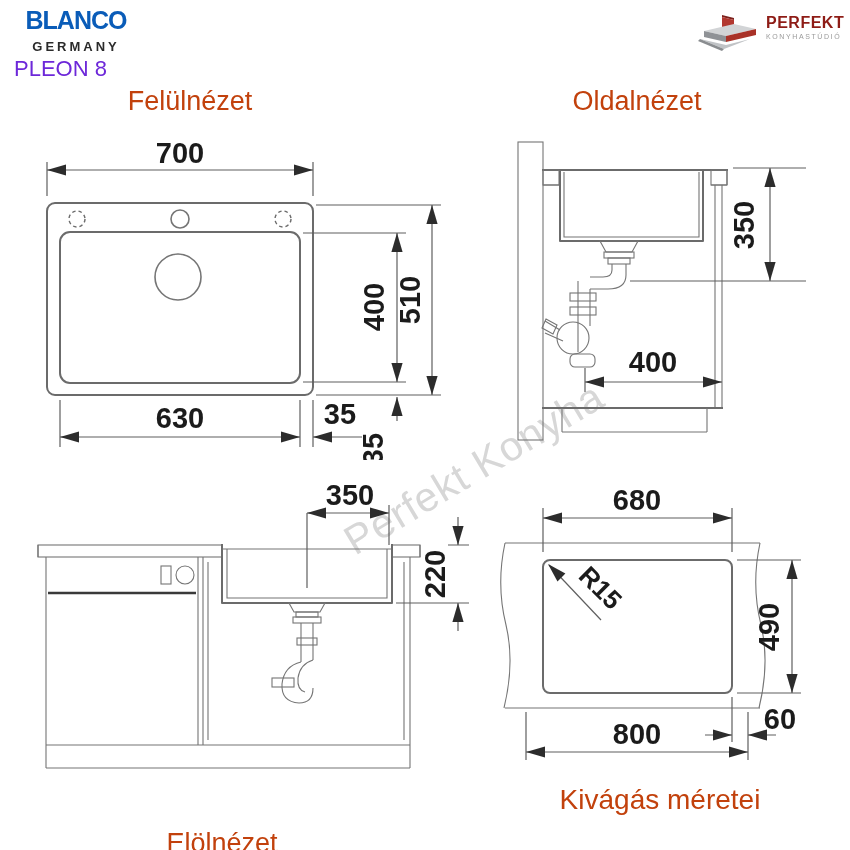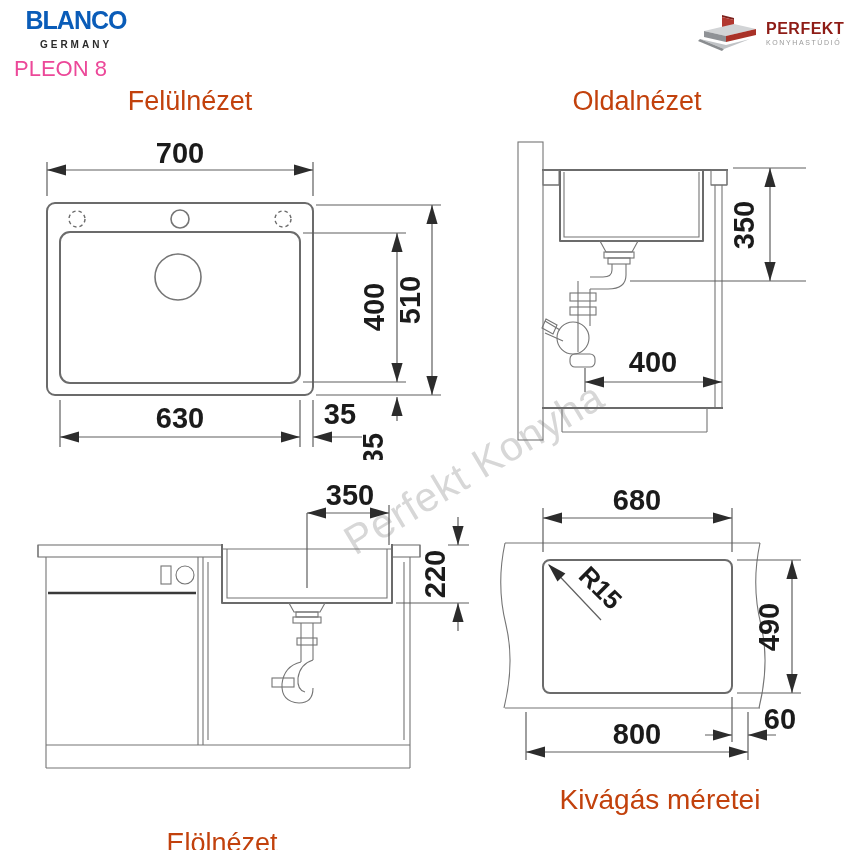--- a/index.html
+++ b/index.html
@@ -11,7 +11,7 @@
   .brand-sub{position:absolute;left:10px;top:39px;width:132px;text-align:center;
          font-weight:bold;font-size:10px;letter-spacing:3px;color:#2b2b2b;}
   .model{position:absolute;left:14px;top:56px;font-size:22px;color:#ec4899;}
-  .partner-wrap{position:absolute;left:698px;top:14px;display:flex;align-items:center;}
+  .partner-wrap{position:absolute;left:698px;top:14px;display:flex;align-items:flex-start;}
   .partner-text{margin-left:4px;}
   .partner{font-weight:bold;font-size:16px;letter-spacing:.5px;color:#8e1c16;line-height:1.1;}
   .partner-sub{font-size:7px;letter-spacing:1.6px;color:#9a9a9a;margin-top:1px;}

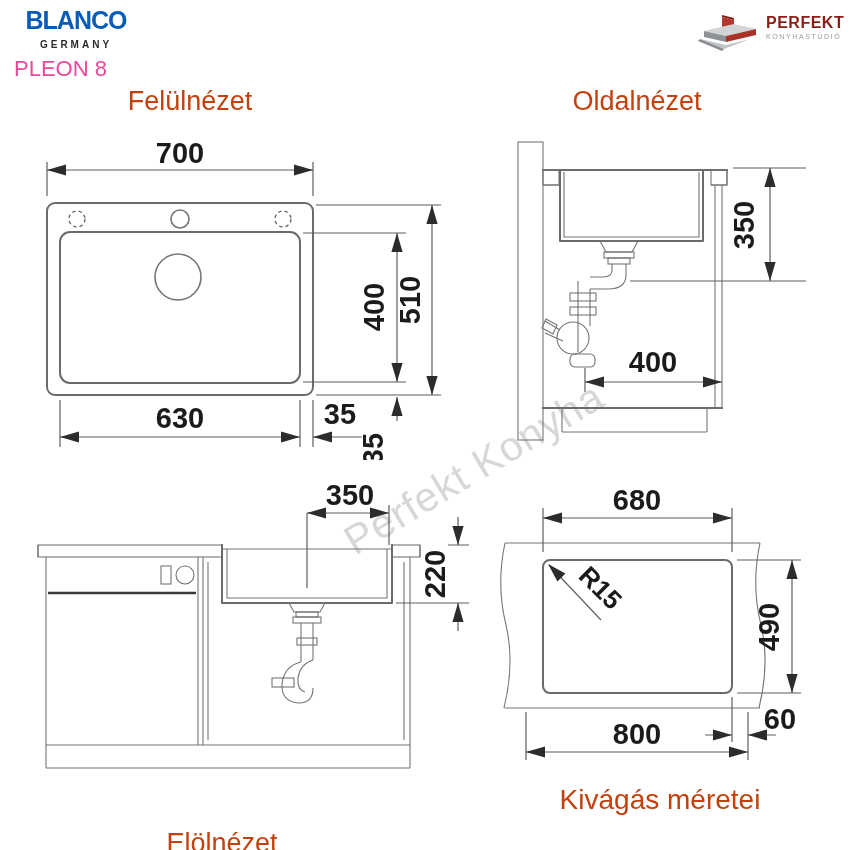--- a/index.html
+++ b/index.html
@@ -9,7 +9,7 @@
   .brand{position:absolute;left:10px;top:8px;width:132px;text-align:center;
          font-weight:bold;font-size:25px;letter-spacing:-1px;color:#0a5cb8;line-height:1;}
   .brand-sub{position:absolute;left:10px;top:39px;width:132px;text-align:center;
-         font-weight:bold;font-size:10px;letter-spacing:3px;color:#2b2b2b;}
+         font-weight:bold;font-size:13px;letter-spacing:3px;color:#2b2b2b;}
   .model{position:absolute;left:14px;top:56px;font-size:22px;color:#ec4899;}
   .partner-wrap{position:absolute;left:698px;top:14px;display:flex;align-items:flex-start;}
   .partner-text{margin-left:4px;}

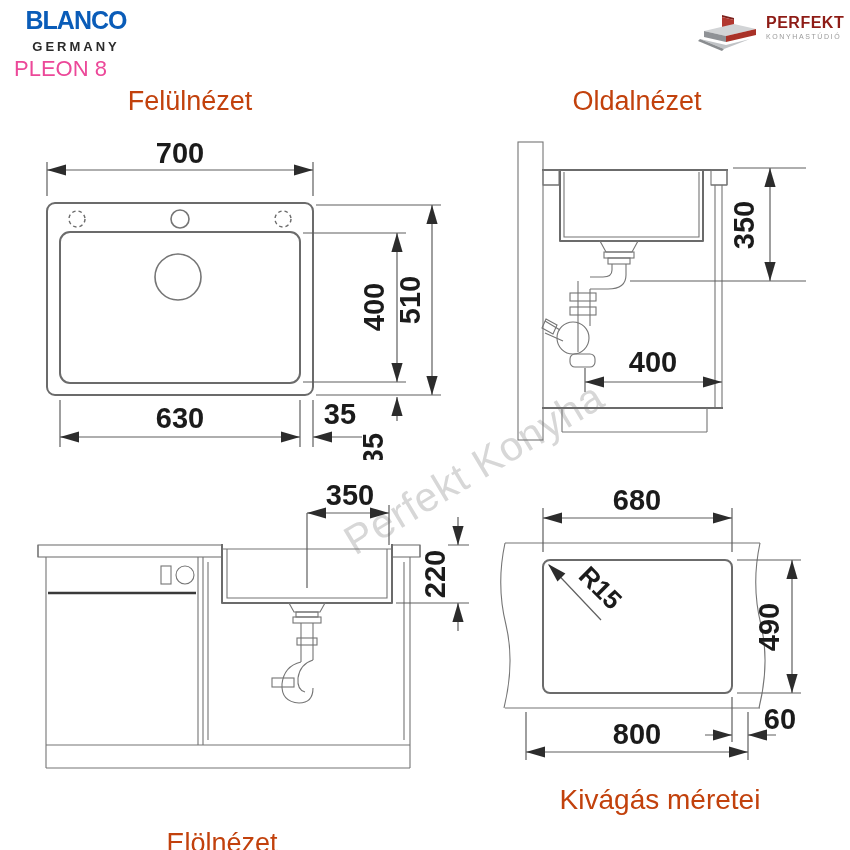--- a/index.html
+++ b/index.html
@@ -10,7 +10,7 @@
          font-weight:bold;font-size:25px;letter-spacing:-1px;color:#0a5cb8;line-height:1;}
   .brand-sub{position:absolute;left:10px;top:39px;width:132px;text-align:center;
          font-weight:bold;font-size:13px;letter-spacing:3px;color:#2b2b2b;}
-  .model{position:absolute;left:14px;top:56px;font-size:22px;color:#ec4899;}
+  .model{position:absolute;left:14px;top:56px;font-size:22px;color:#6d28d9;}
   .partner-wrap{position:absolute;left:698px;top:14px;display:flex;align-items:flex-start;}
   .partner-text{margin-left:4px;}
   .partner{font-weight:bold;font-size:16px;letter-spacing:.5px;color:#8e1c16;line-height:1.1;}

